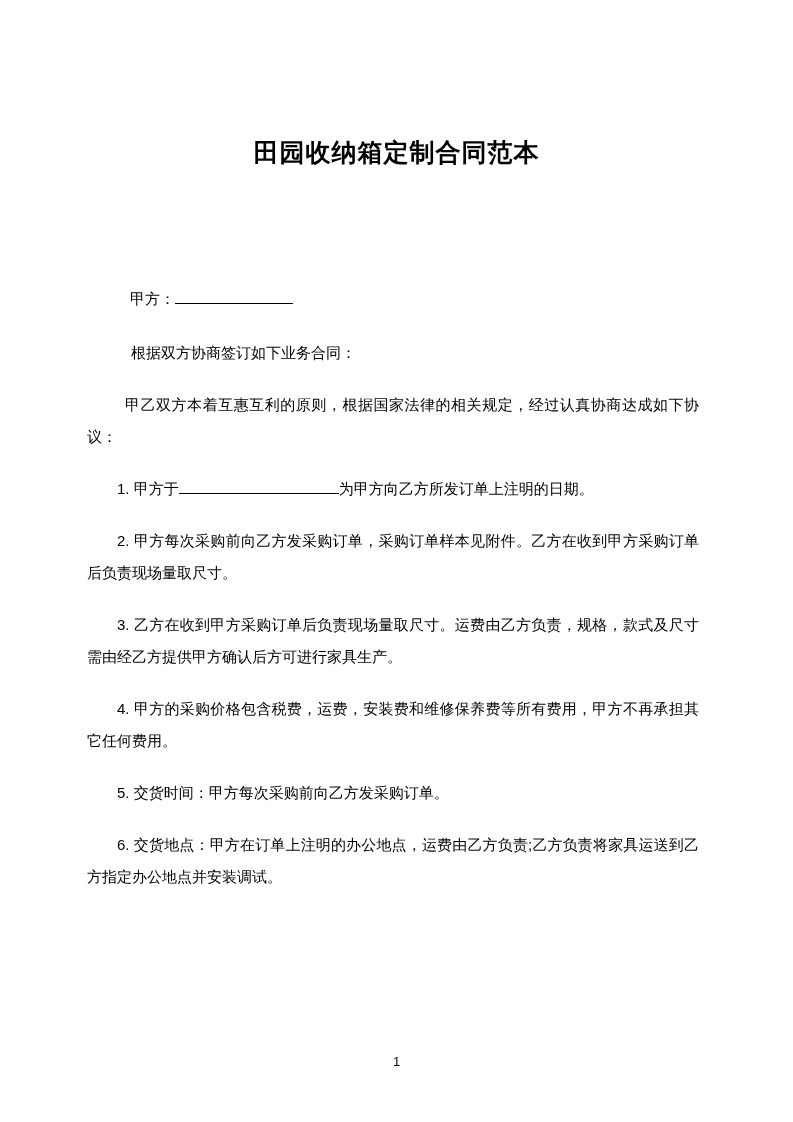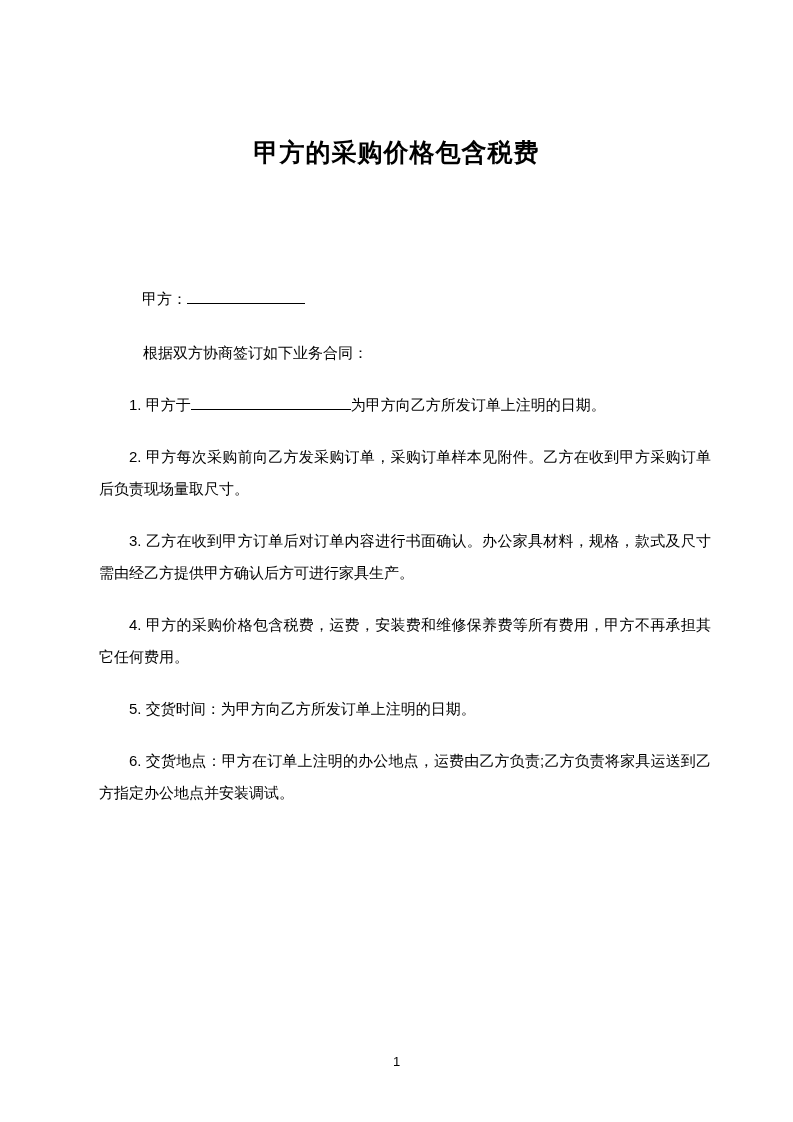--- a/index.html
+++ b/index.html
@@ -86,7 +86,7 @@
 
 <div class="page">
 
-  <div class="doc-title">甲方的采购价格包含税费</div>
+  <div class="doc-title">田园收纳箱定制合同范本</div>
 
   <div class="body-wrap">
 

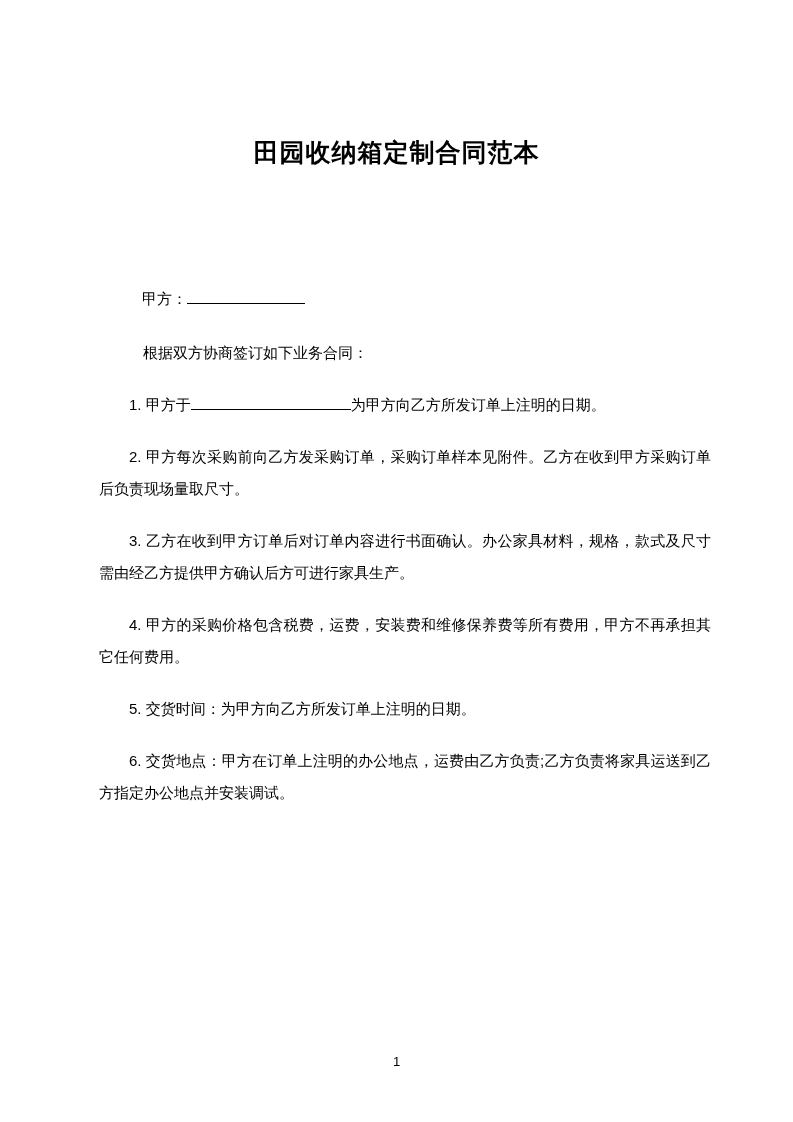--- a/index.html
+++ b/index.html
@@ -34,7 +34,7 @@
   .body-wrap {
     position: absolute;
     top: 283px;
-    left: 98px;
+    left: 86px;
     width: 613px;
   }
   .para {

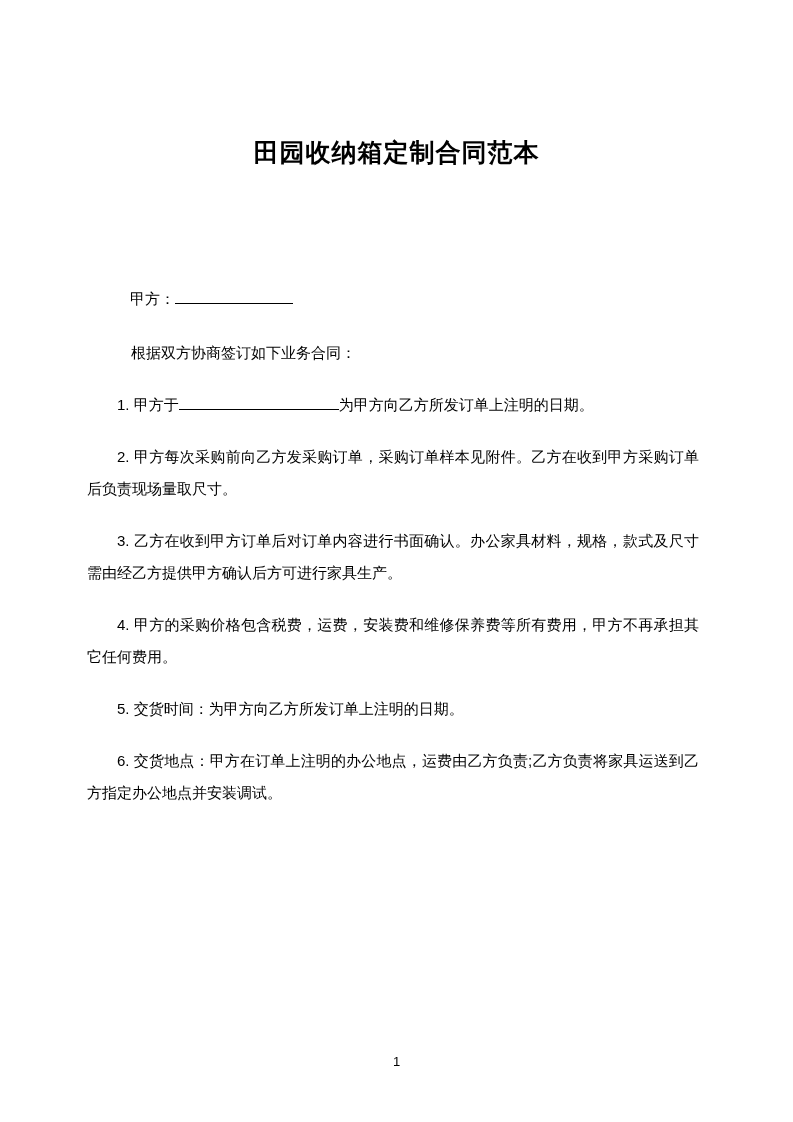--- a/index.html
+++ b/index.html
@@ -97,6 +97,7 @@
 
     <p class="para indent1">根据双方协商签订如下业务合同：</p>
 
+    <p class="para indent-half">甲乙双方本着互惠互利的原则，根据国家法律的相关规定，经过认真协商达成如下协议：</p>
 
     <p class="para indent2">
       <span>1.</span>

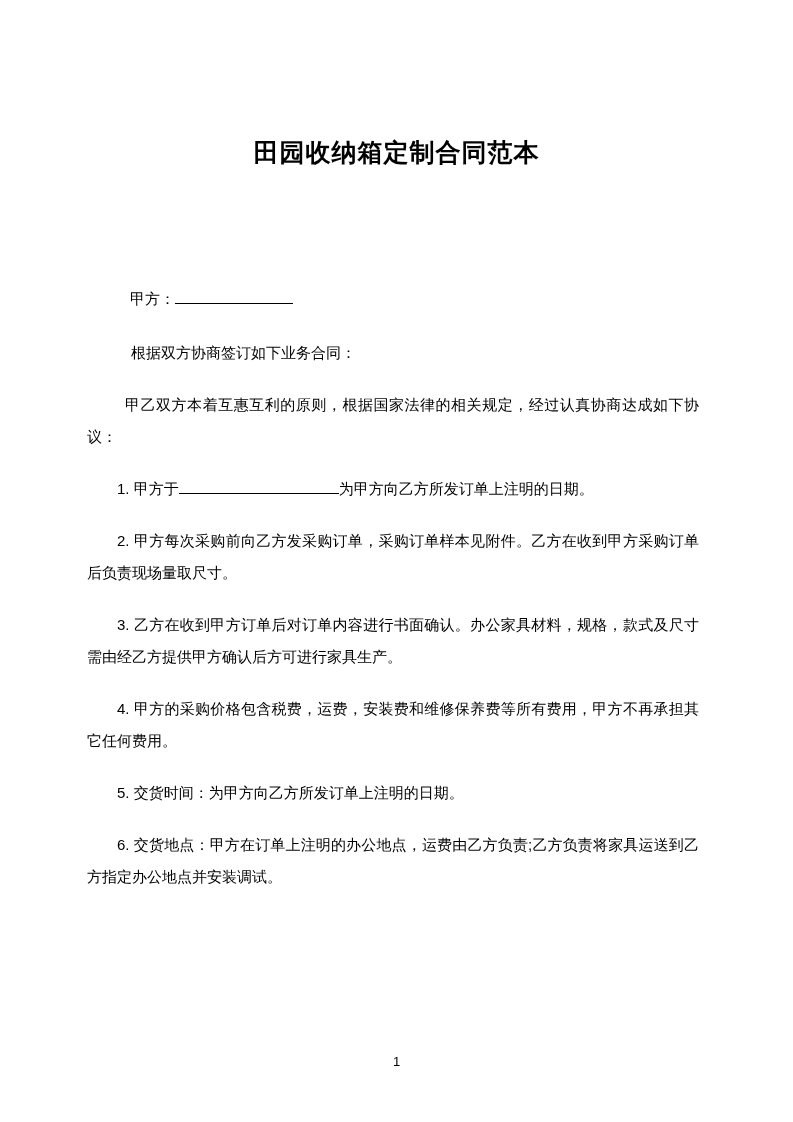--- a/index.html
+++ b/index.html
@@ -111,7 +111,7 @@
 
     <p class="para indent2">
       <span>3.</span>
-      <span>乙方在收到甲方订单后对订单内容进行书面确认。办公家具材料，规格，款式及尺寸需由经乙方提供甲方确认后方可进行家具生产。</span>
+      <span>乙方在收到甲方采购订单后负责现场量取尺寸。运费由乙方负责，规格，款式及尺寸需由经乙方提供甲方确认后方可进行家具生产。</span>
     </p>
 
     <p class="para indent2">

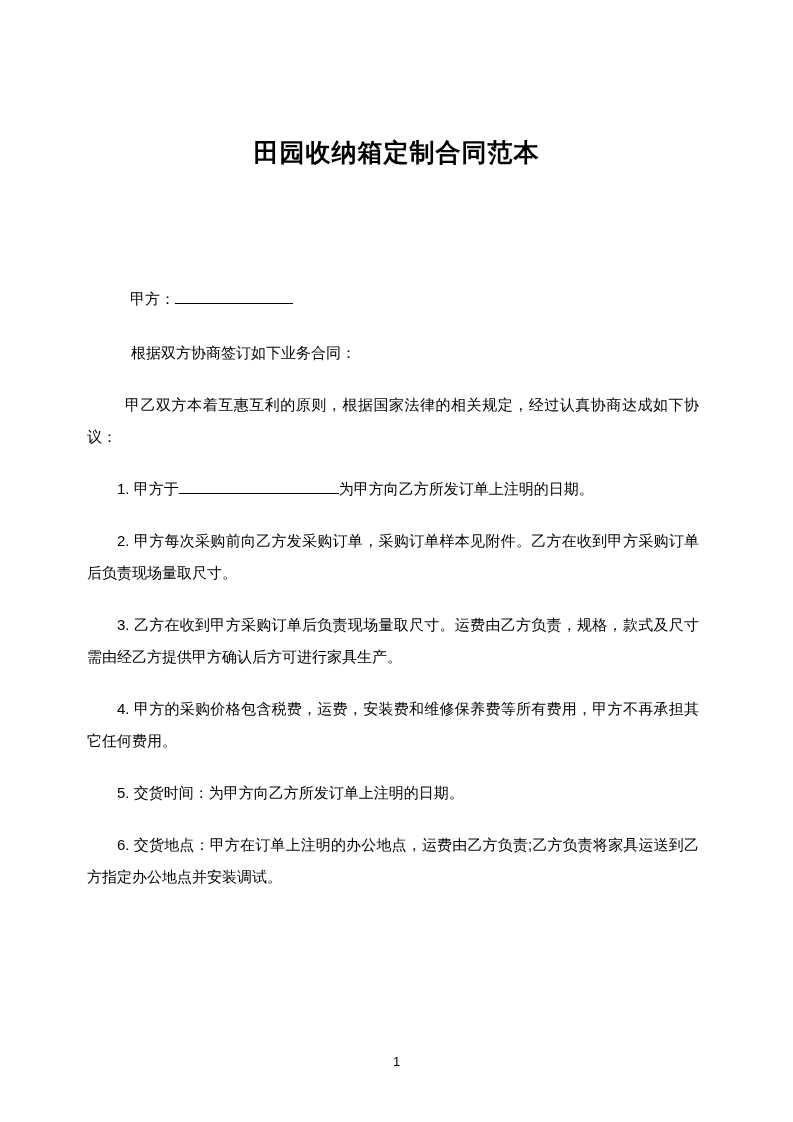--- a/index.html
+++ b/index.html
@@ -121,7 +121,7 @@
 
     <p class="para indent2">
       <span>5.</span>
-      <span>交货时间：为甲方向乙方所发订单上注明的日期。</span>
+      <span>交货时间：甲方每次采购前向乙方发采购订单。</span>
     </p>
 
     <p class="para indent2">

